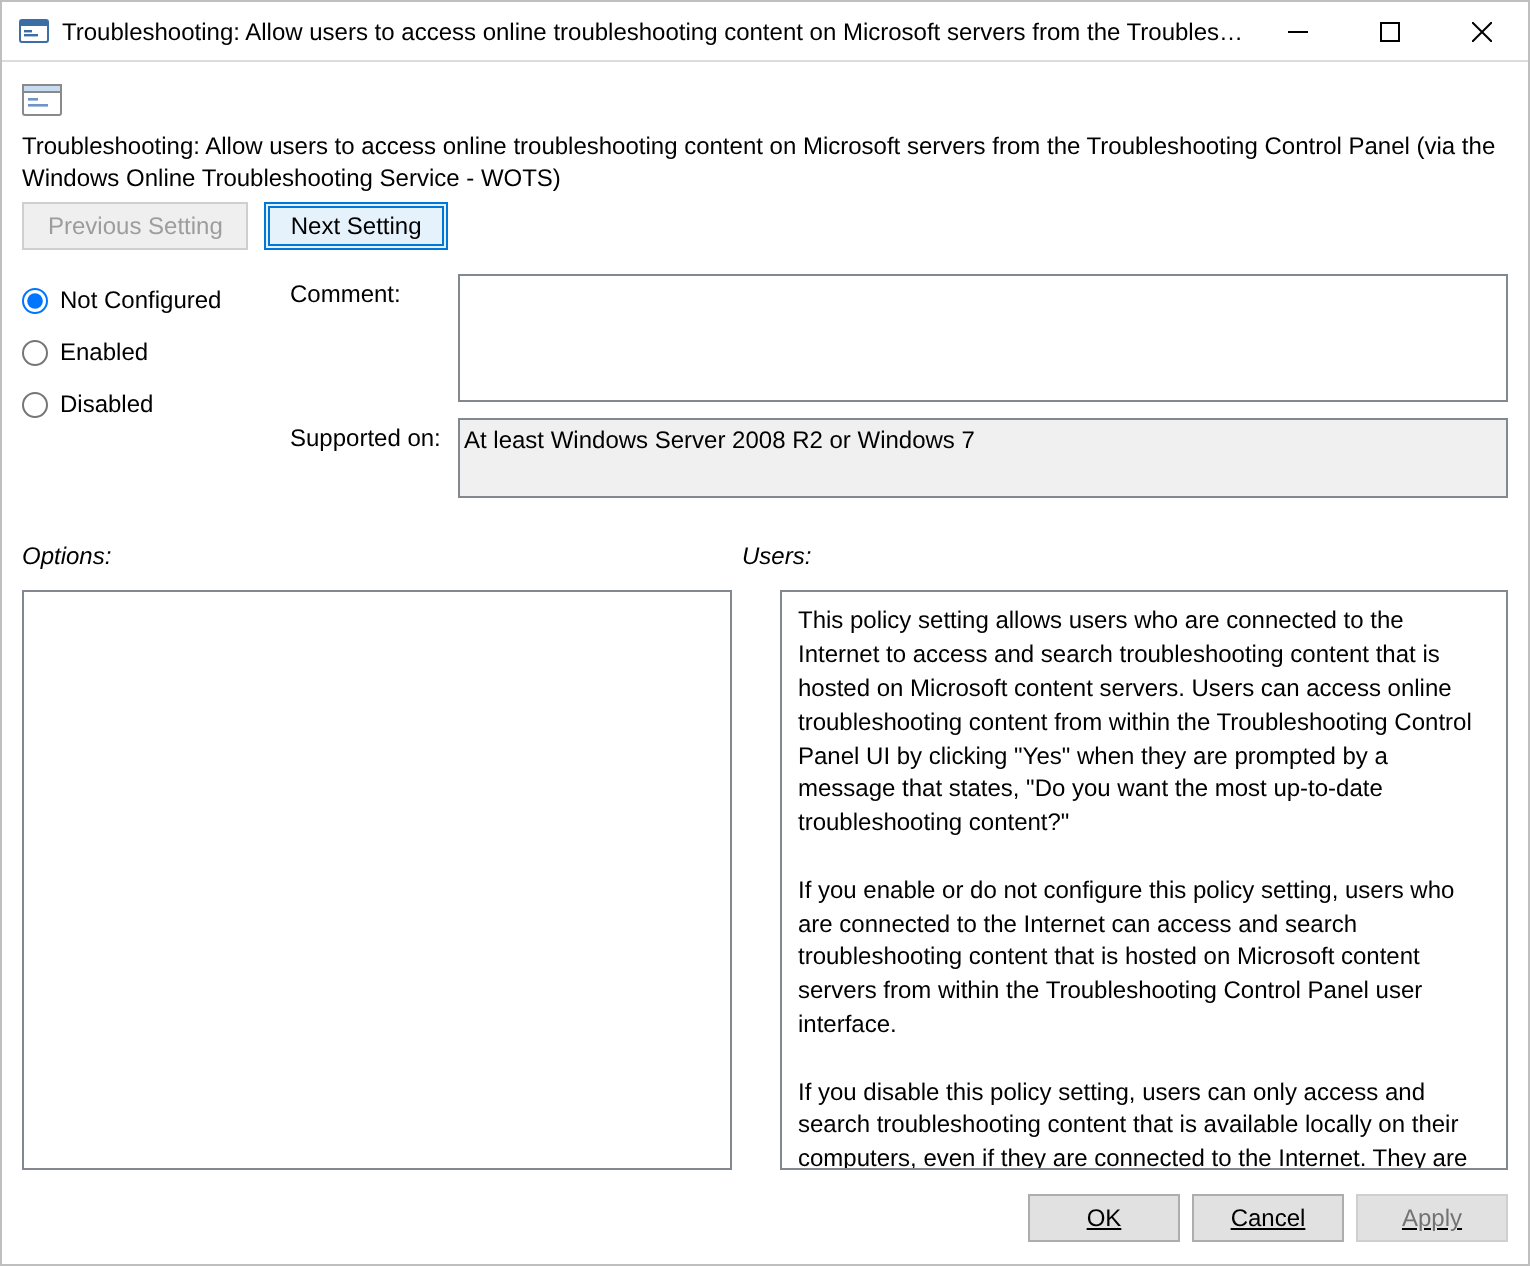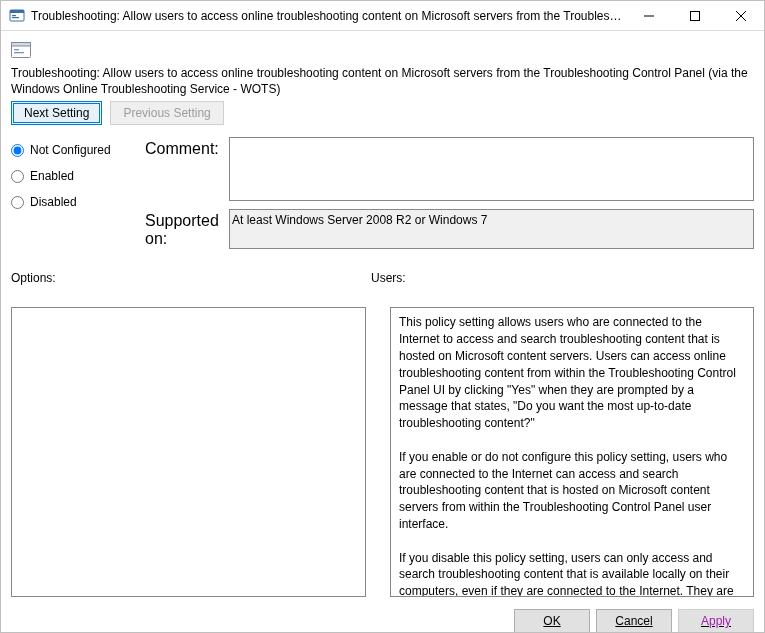--- a/index.html
+++ b/index.html
@@ -198,8 +198,8 @@
   <div class="header-text">Troubleshooting: Allow users to access online troubleshooting content on Microsoft servers from the Troubleshooting Control Panel (via the Windows Online Troubleshooting Service - WOTS)</div>
 
   <div class="nav-row">
+    <button class="nav-btn" disabled="">Previous Setting</button>
     <button class="nav-btn focus">Next Setting</button>
-    <button class="nav-btn" disabled="">Previous Setting</button>
   </div>
 
   <div class="config-area">

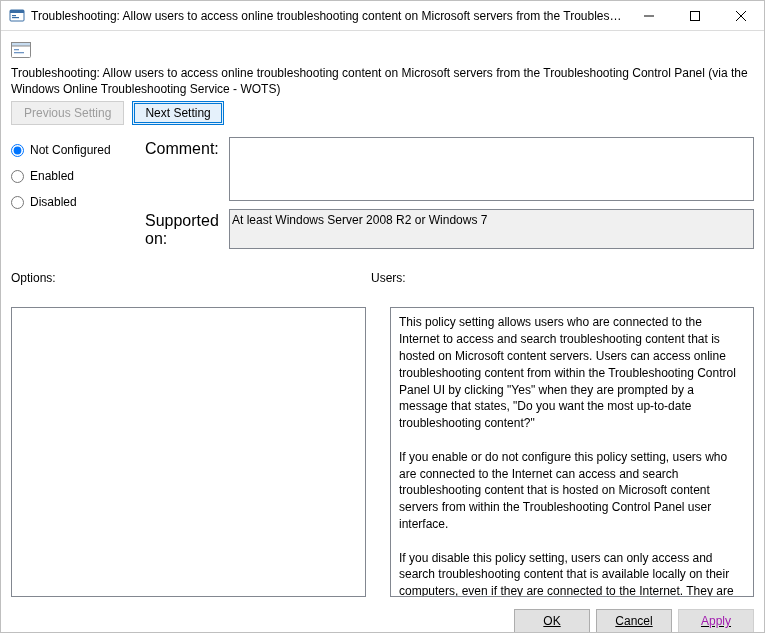--- a/index.html
+++ b/index.html
@@ -81,7 +81,7 @@
   .fields-col { flex: 1; }
 
   .field-row { display: flex; align-items: flex-start; margin-bottom: 8px; }
-  .field-label { width: 84px; flex: none; font-size: 16px; padding-top: 3px; }
+  .field-label { width: 84px; flex: none; font-size: 12px; padding-top: 3px; }
   .comment-box {
     flex: 1;
     height: 64px;

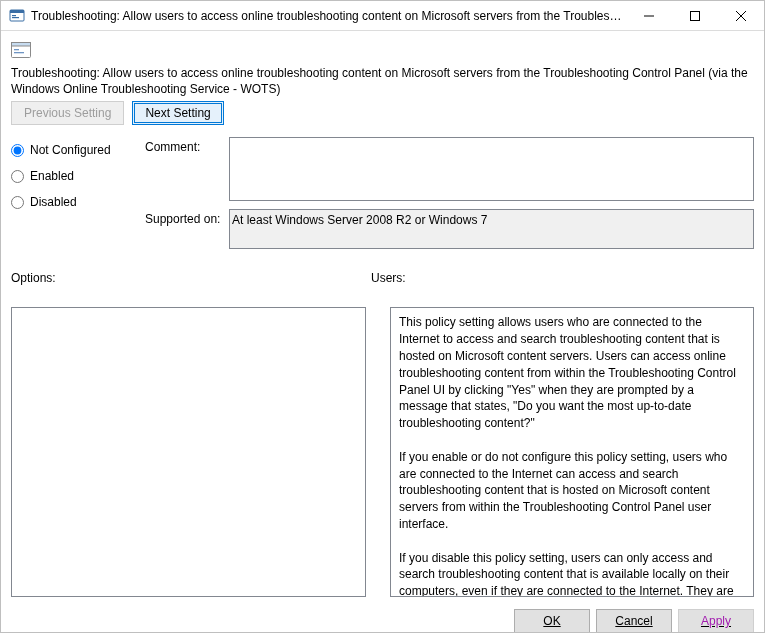--- a/index.html
+++ b/index.html
@@ -103,7 +103,7 @@
   }
 
   
-  .columns-header { display: flex; margin-top: 14px; margin-bottom: 22px; }
+  .columns-header { display: flex; margin-top: 14px; margin-bottom: 10px; font-style: italic; }
   .col-left-h { width: 360px; }
   .col-right-h { flex: 1; }
 

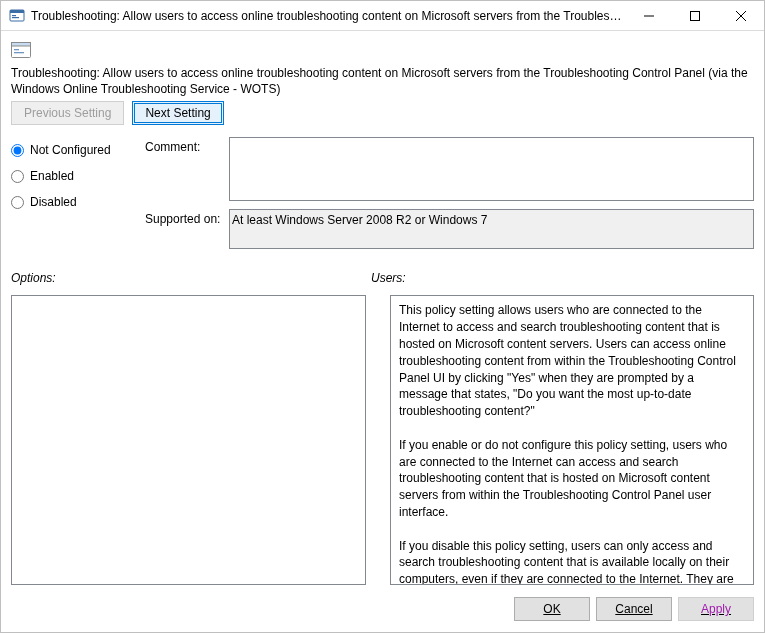--- a/index.html
+++ b/index.html
@@ -142,7 +142,7 @@
     background: #e1e1e1;
     border: 1px solid #adadad;
   }
-  .dlg-btn[disabled] { color: #a21caf; border-color: #cfcfcf; }
+  .dlg-btn[disabled] { color: #737373; border-color: #cfcfcf; }
 
   
   ::-webkit-scrollbar { width: 16px; }

